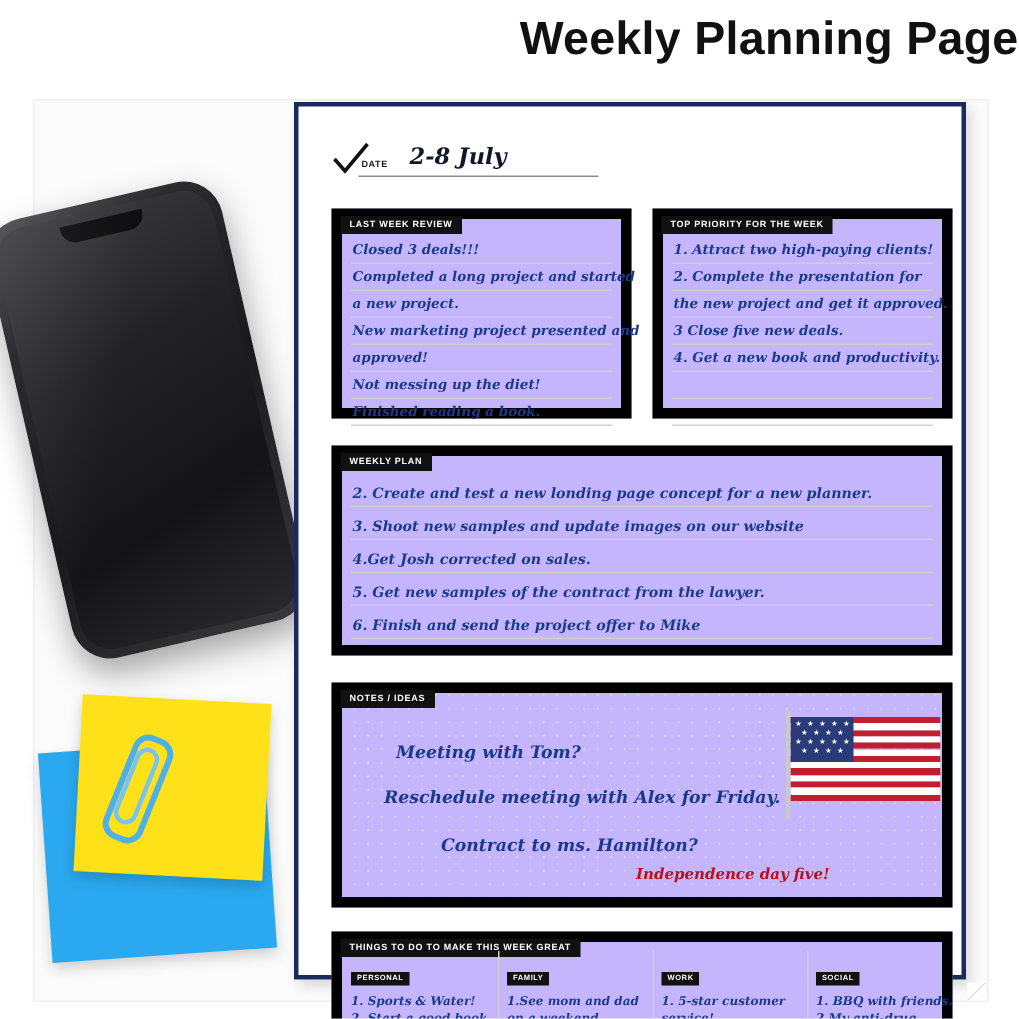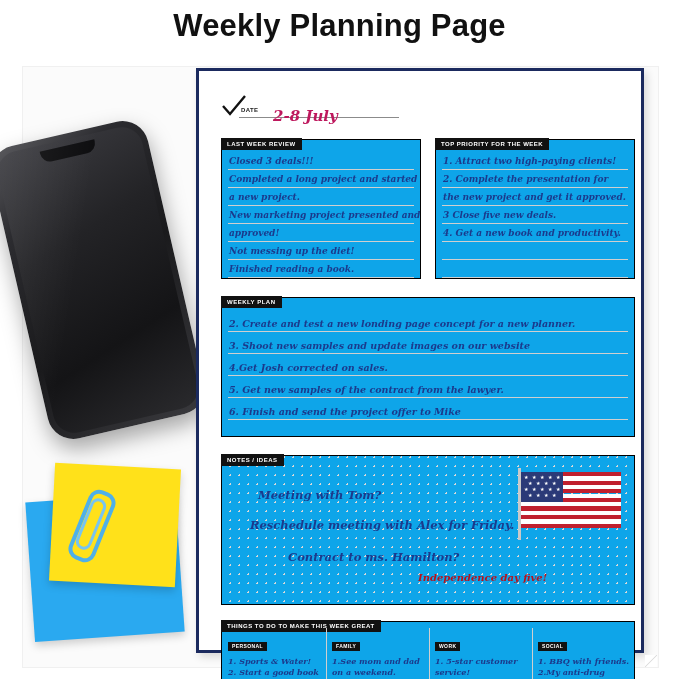--- a/index.html
+++ b/index.html
@@ -14,7 +14,7 @@
 
   
   .title{
-    position:absolute;left:0;top:8px;width:679px;text-align:center;
+    position:absolute;left:0;top:8px;width:679px;text-align:right;
     font-size:31px;font-weight:bold;color:#111;letter-spacing:0.2px;
     font-family:"Liberation Sans", sans-serif;
   }

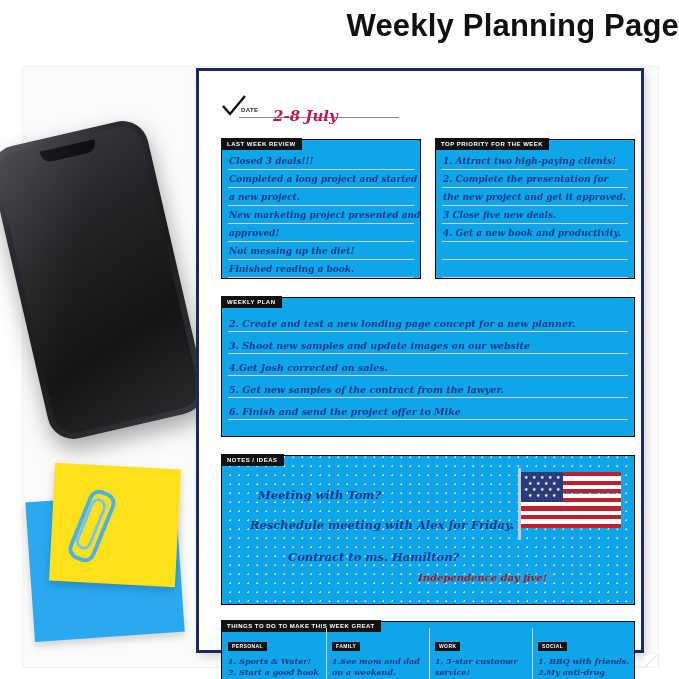--- a/index.html
+++ b/index.html
@@ -89,8 +89,8 @@
     letter-spacing:.4px;
   }
   .datevalue{
-    position:absolute;left:52px;top:12px;font-family:"DejaVu Serif", serif;
-    font-style:italic;font-size:15px;color:#be185d;font-weight:bold;
+    position:absolute;left:52px;top:0px;font-family:"DejaVu Serif", serif;
+    font-style:italic;font-size:15px;color:#0f172a;font-weight:bold;
   }
   .dateline{
     position:absolute;left:18px;top:22px;width:160px;border-bottom:1px solid #8b8b8b;

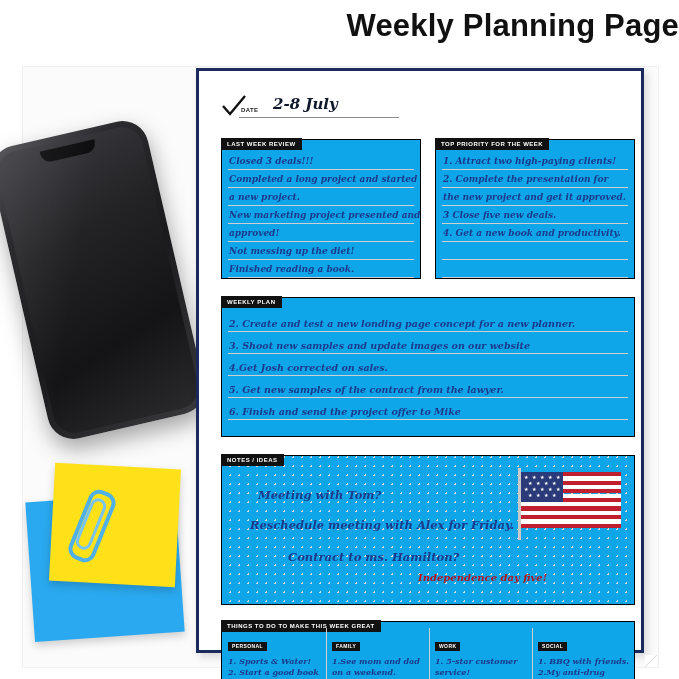--- a/index.html
+++ b/index.html
@@ -103,7 +103,7 @@
   }
 
   
-  .box{position:absolute;border:1px solid #000000;box-sizing:border-box;background:#0ea5e9;}
+  .box{position:absolute;border:7px solid #000000;box-sizing:border-box;background:#c4b5fd;}
   .box .chiprow{position:absolute;left:-1px;top:-8px;}
   .lines{position:absolute;left:6px;right:6px;top:12px;}
   .line{

